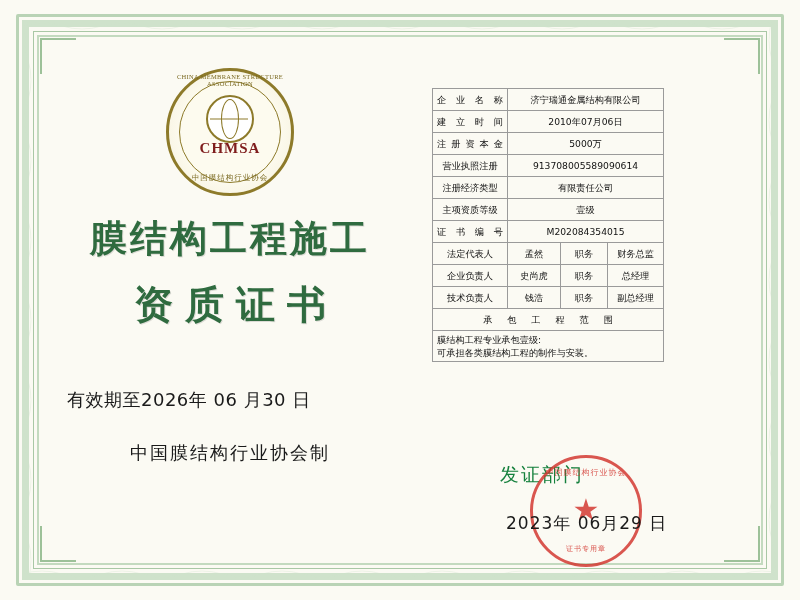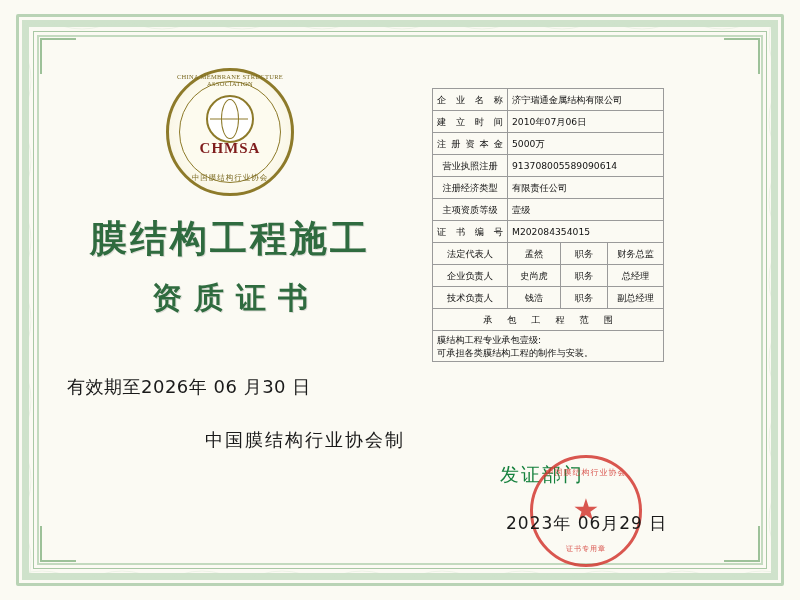--- a/index.html
+++ b/index.html
@@ -241,6 +241,7 @@
   }
   td.value {
     padding-left: 6px;
+    text-align: center;
   }
   td.label-sm {
     width: 66px;

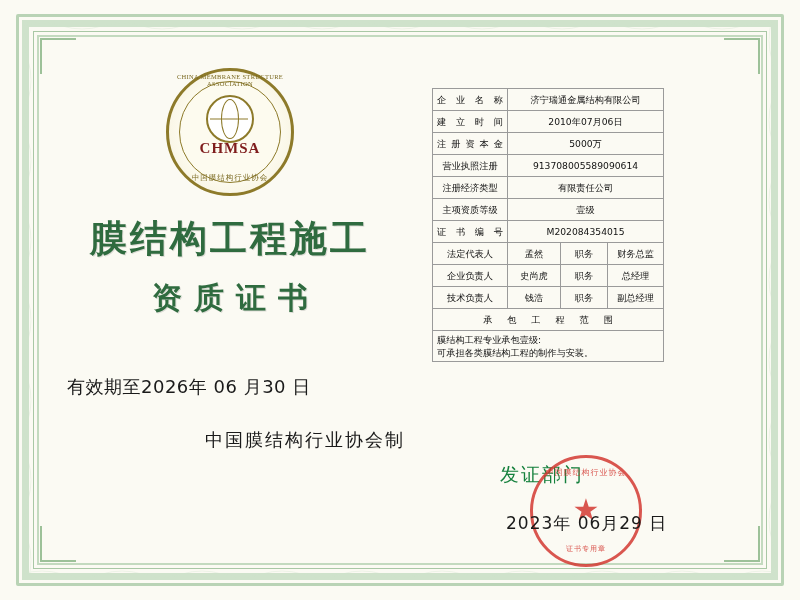--- a/index.html
+++ b/index.html
@@ -184,7 +184,7 @@
   .title-sub {
     margin-top: 14px;
     text-align: center;
-    font-size: 30px;
+    font-size: 39px;
     font-weight: bold;
     letter-spacing: 12px;
     color: #2f6b3f;

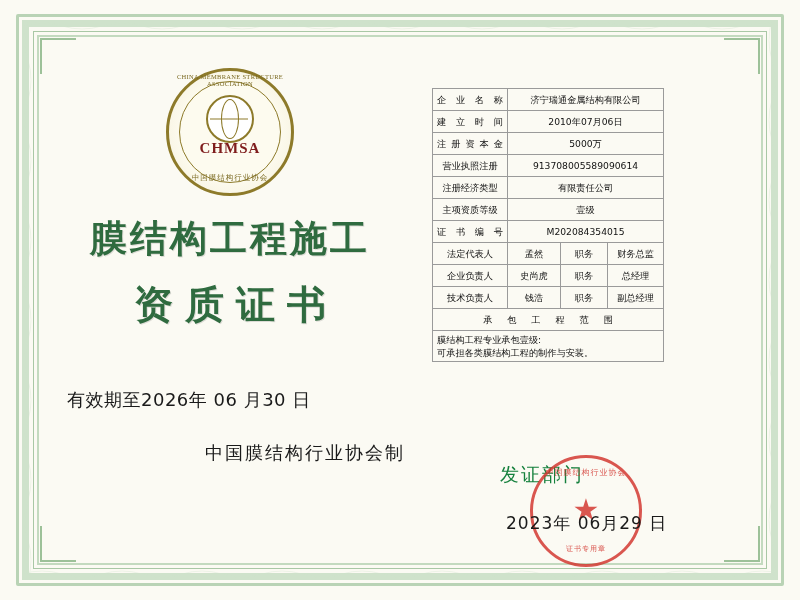--- a/index.html
+++ b/index.html
@@ -204,7 +204,7 @@
   }
   .issuer {
     margin-top: 26px;
-    text-align: right;
+    text-align: center;
     font-size: 18px;
     letter-spacing: 2px;
     color: #1a1a1a;

